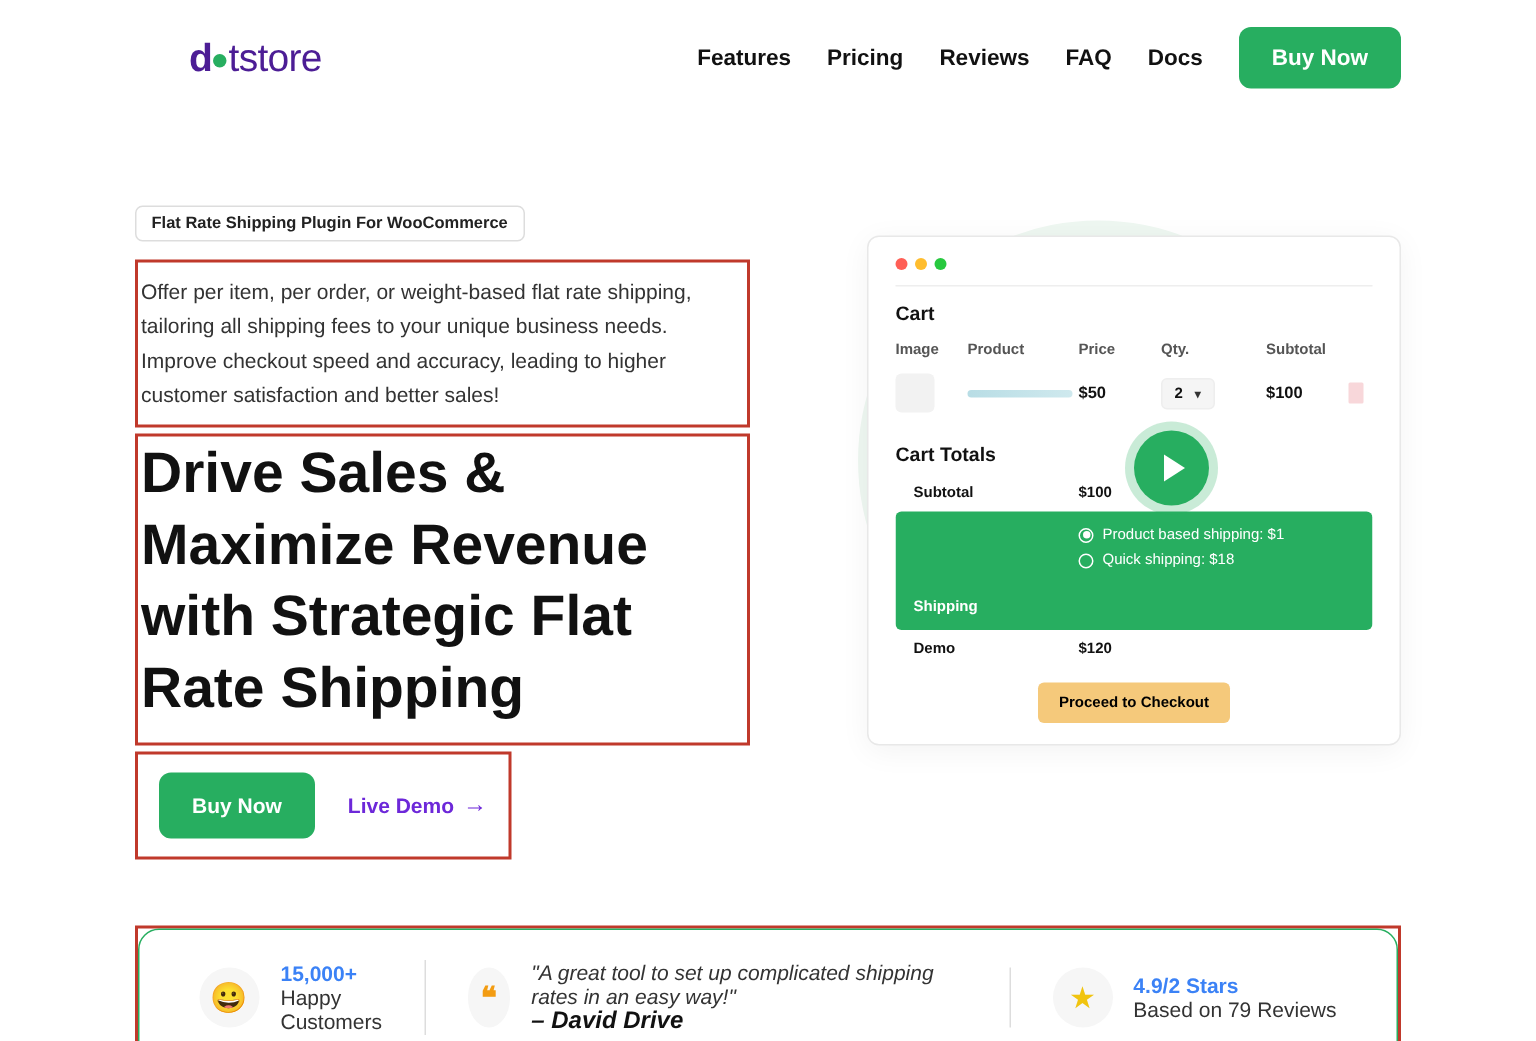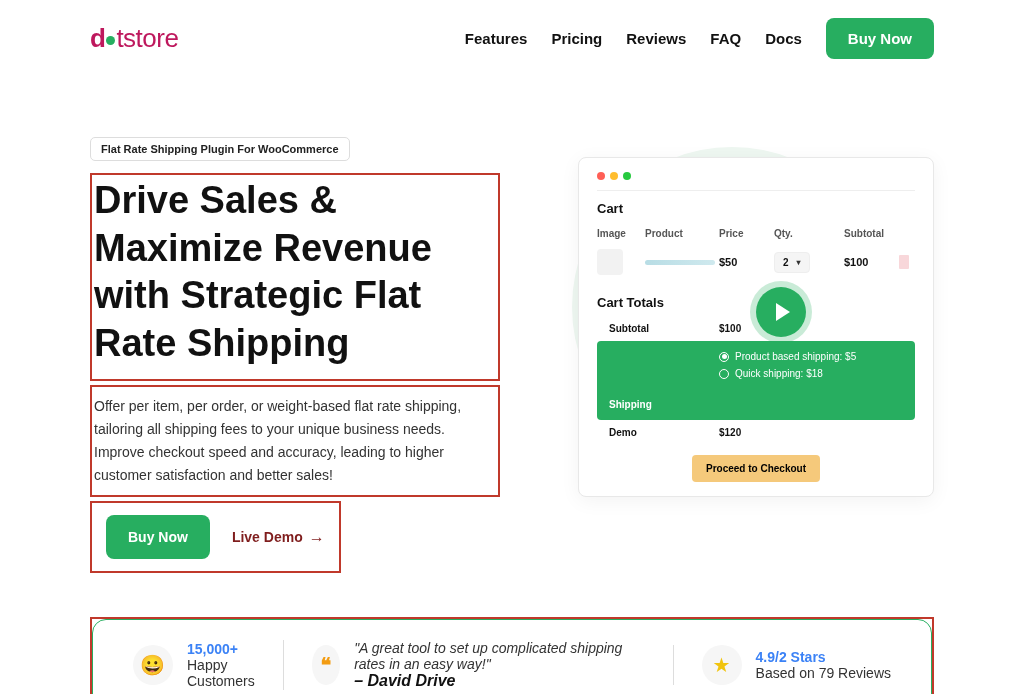--- a/index.html
+++ b/index.html
@@ -6,7 +6,7 @@
   body { font-family: -apple-system, BlinkMacSystemFont, "Segoe UI", Arial, sans-serif; background: #fff; color: #111; width: 1024px; }
   
   .header { display: flex; justify-content: space-between; align-items: center; padding: 18px 90px; }
-  .logo { font-size: 26px; font-weight: 400; letter-spacing: -0.5px; color: #be185d; }
+  .logo { font-size: 26px; font-weight: 400; letter-spacing: -0.5px; color: #4c1d95; margin-left: 36px; }
   .logo .bold { font-weight: 800; }
   .logo .dot { display: inline-block; width: 9px; height: 9px; background: #27ae60; border-radius: 50%; margin: 0 1px; position: relative; top: -2px; }
   .nav { display: flex; align-items: center; gap: 24px; }

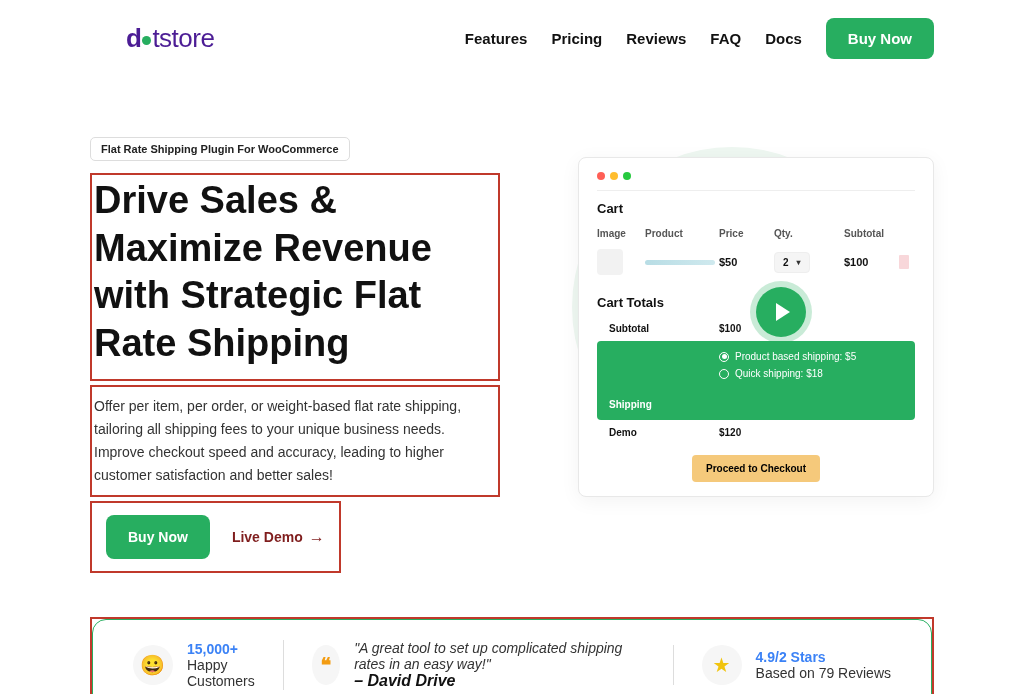--- a/index.html
+++ b/index.html
@@ -87,11 +87,11 @@
 <div class="hero">
   <div class="hero-left">
     <div class="tag">Flat Rate Shipping Plugin For WooCommerce</div>
+    <div class="redbox desc-box">
+      <p>Offer per item, per order, or weight-based flat rate shipping, tailoring all shipping fees to your unique business needs. Improve checkout speed and accuracy, leading to higher customer satisfaction and better sales!</p>
+    </div>
     <div class="redbox title-box">
       <h1>Drive Sales &amp; Maximize Revenue with Strategic Flat Rate Shipping</h1>
-    </div>
-    <div class="redbox desc-box">
-      <p>Offer per item, per order, or weight-based flat rate shipping, tailoring all shipping fees to your unique business needs. Improve checkout speed and accuracy, leading to higher customer satisfaction and better sales!</p>
     </div>
     <div class="redbox cta-box">
       <button class="btn-green">Buy Now</button>

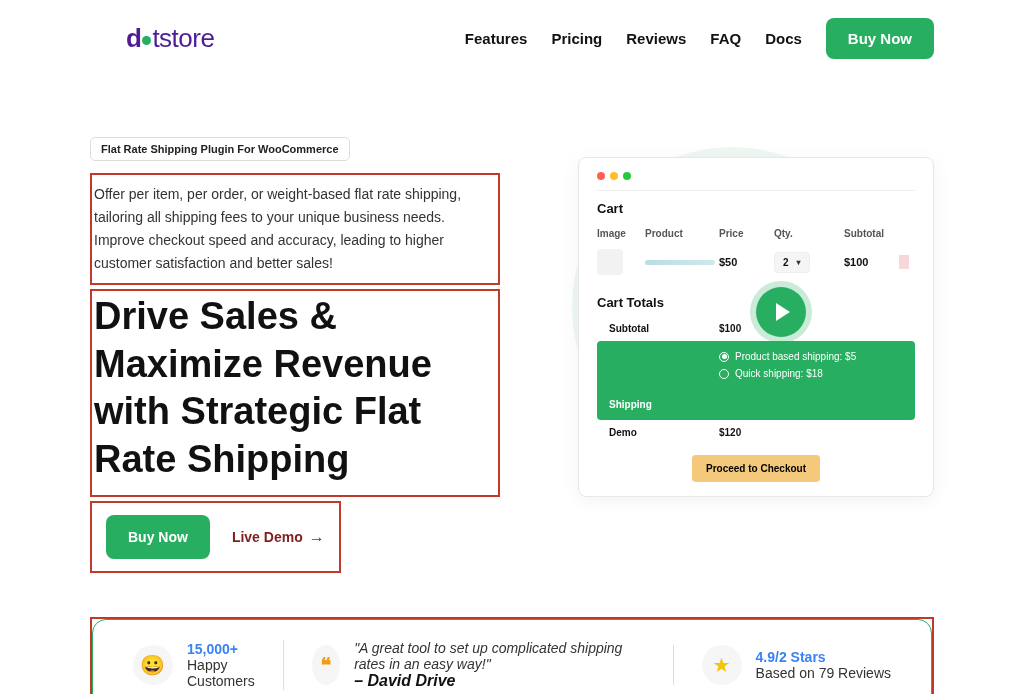--- a/index.html
+++ b/index.html
@@ -152,7 +152,7 @@
           <div class="ship-opts">
             <div class="radio">
               <span class="rcirc on"></span>
-              <span>Product based shipping: $5</span>
+              <span>Product based shipping: $1</span>
             </div>
             <div class="radio">
               <span class="rcirc"></span>

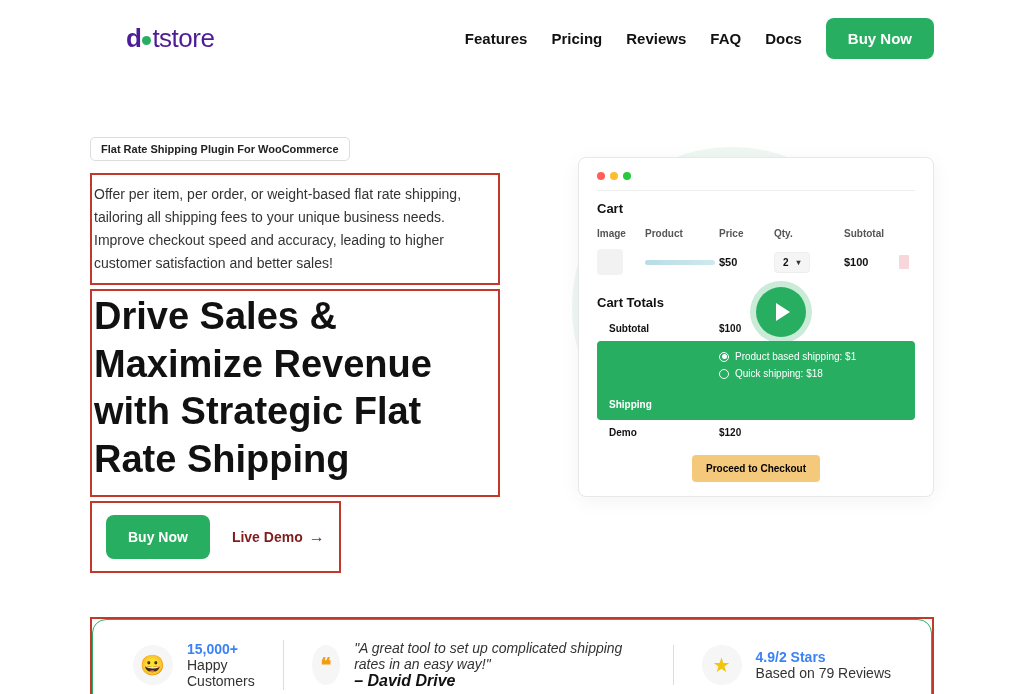--- a/index.html
+++ b/index.html
@@ -23,7 +23,7 @@
   .desc-box p { font-size: 14px; line-height: 1.65; color: #333; }
   .cta-box { display: inline-flex; align-items: center; gap: 22px; padding: 12px 14px; }
   .btn-green { background: #27ae60; color: #fff; border: none; padding: 14px 22px; border-radius: 8px; font-weight: 700; font-size: 14px; cursor: pointer; }
-  .link-demo { color: #7f1d1d; font-weight: 700; font-size: 14px; text-decoration: none; display: inline-flex; align-items: center; gap: 6px; }
+  .link-demo { color: #6d28d9; font-weight: 700; font-size: 14px; text-decoration: none; display: inline-flex; align-items: center; gap: 6px; }
   .arrow { font-size: 16px; }
 
   .hero-right { flex: 1; position: relative; padding-top: 20px; }

